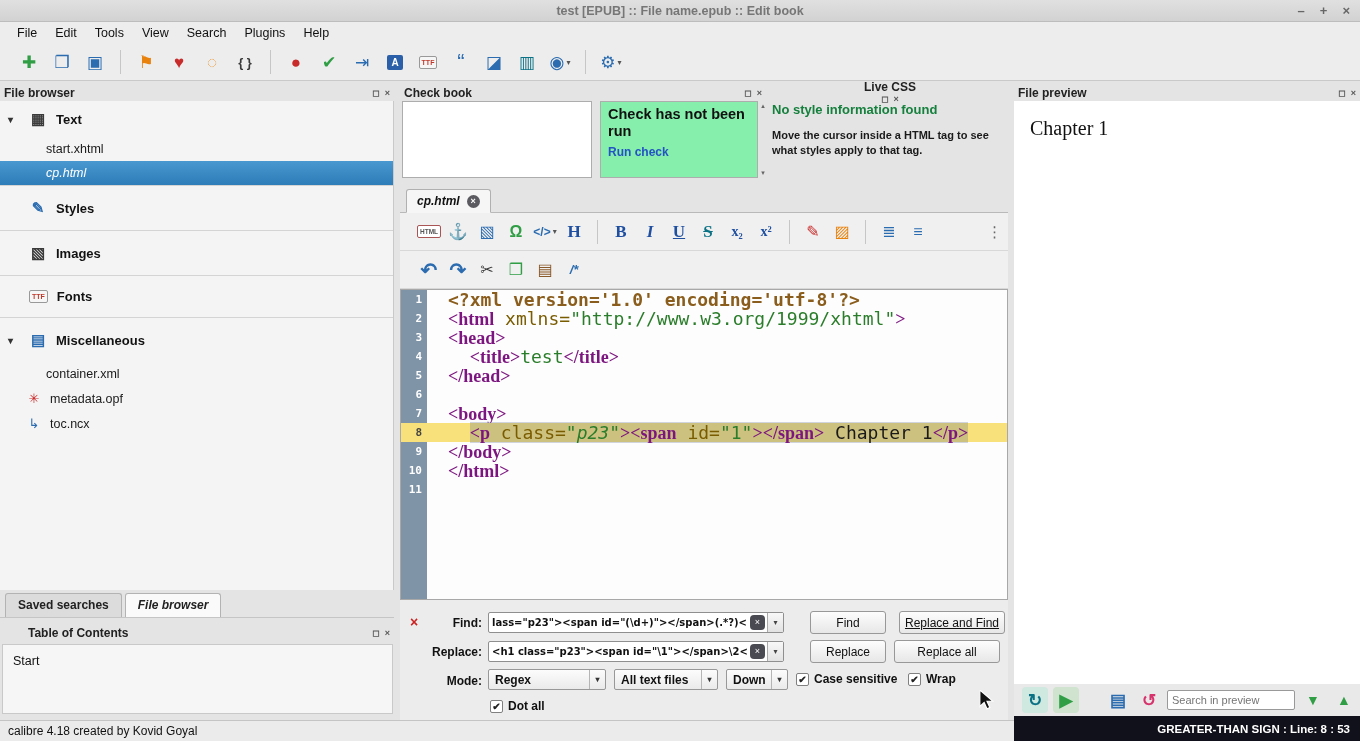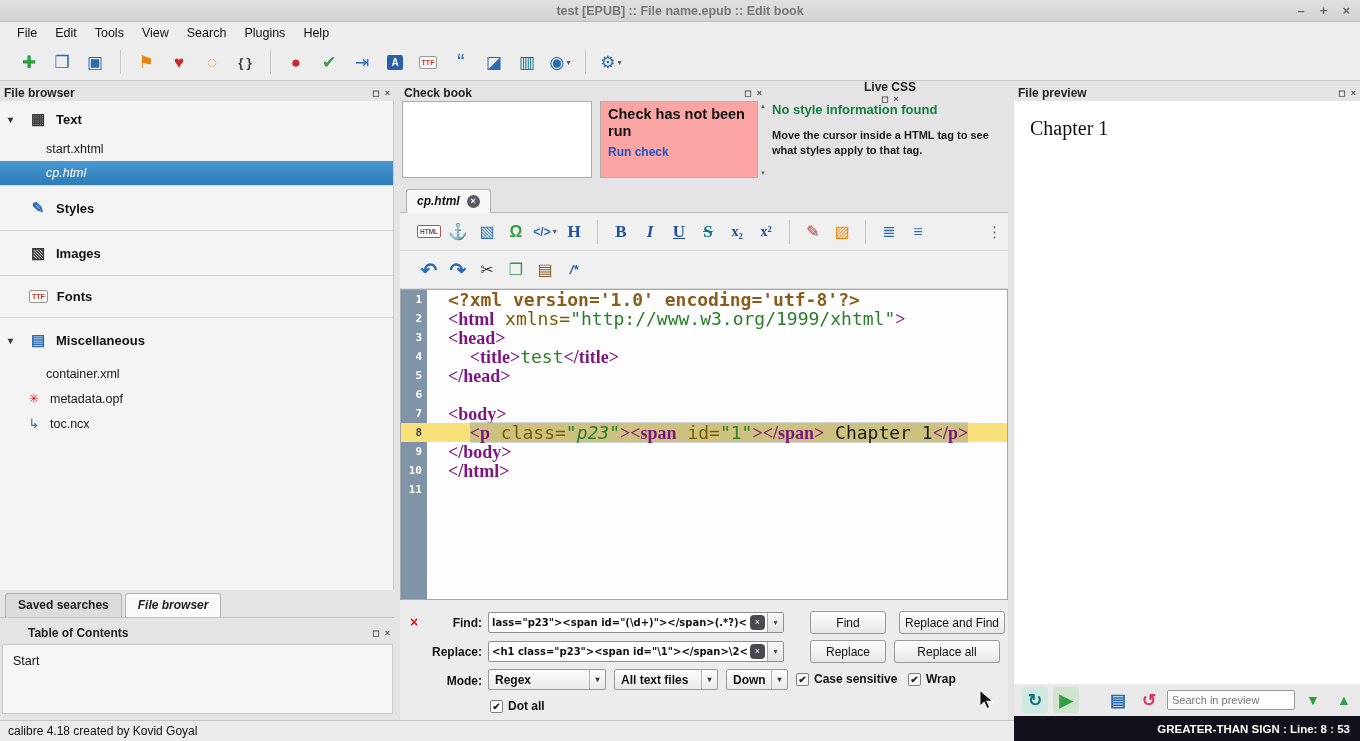--- a/index.html
+++ b/index.html
@@ -64,7 +64,7 @@
 
   
   .check-list { position:absolute; left:402px; top:101px; width:190px; height:77px; background:#fff; border:1px solid #adadad; }
-  .check-msg { position:absolute; left:600px; top:101px; width:158px; height:77px; background:#fca5a5;
+  .check-msg { position:absolute; left:600px; top:101px; width:158px; height:77px; background:#86efac;
     border:1px solid #adadad; padding:4px 7px; }
   .check-head { font-size:14.5px; font-weight:bold; line-height:1.15; color:#111; }
   .check-link { margin-top:6px; font-size:12px; font-weight:bold; color:#2353c4; }

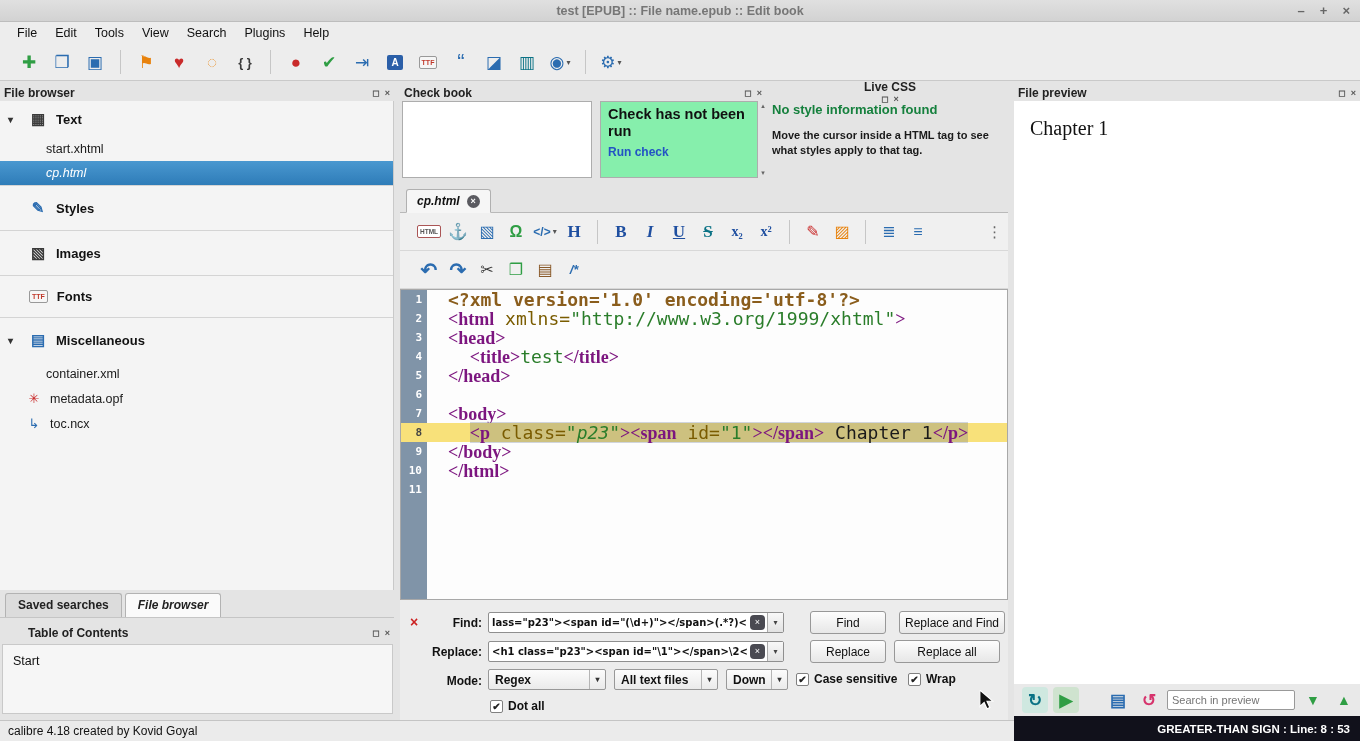--- a/index.html
+++ b/index.html
@@ -476,7 +476,7 @@
       <span class="combo">▾</span>
     </span>
     <span class="f-btn" style="left:410px;top:11px;width:76px;">Find</span>
-    <span class="f-btn" style="left:499px;top:11px;width:106px;">Replace and Find</span>
+    <span class="f-btn" style="left:499px;top:11px;width:106px;text-decoration:underline;">Replace and Find</span>
 
     <span class="f-label" style="left:28px;top:45px;">Replace:</span>
     <span class="f-field" style="top:41px;">

